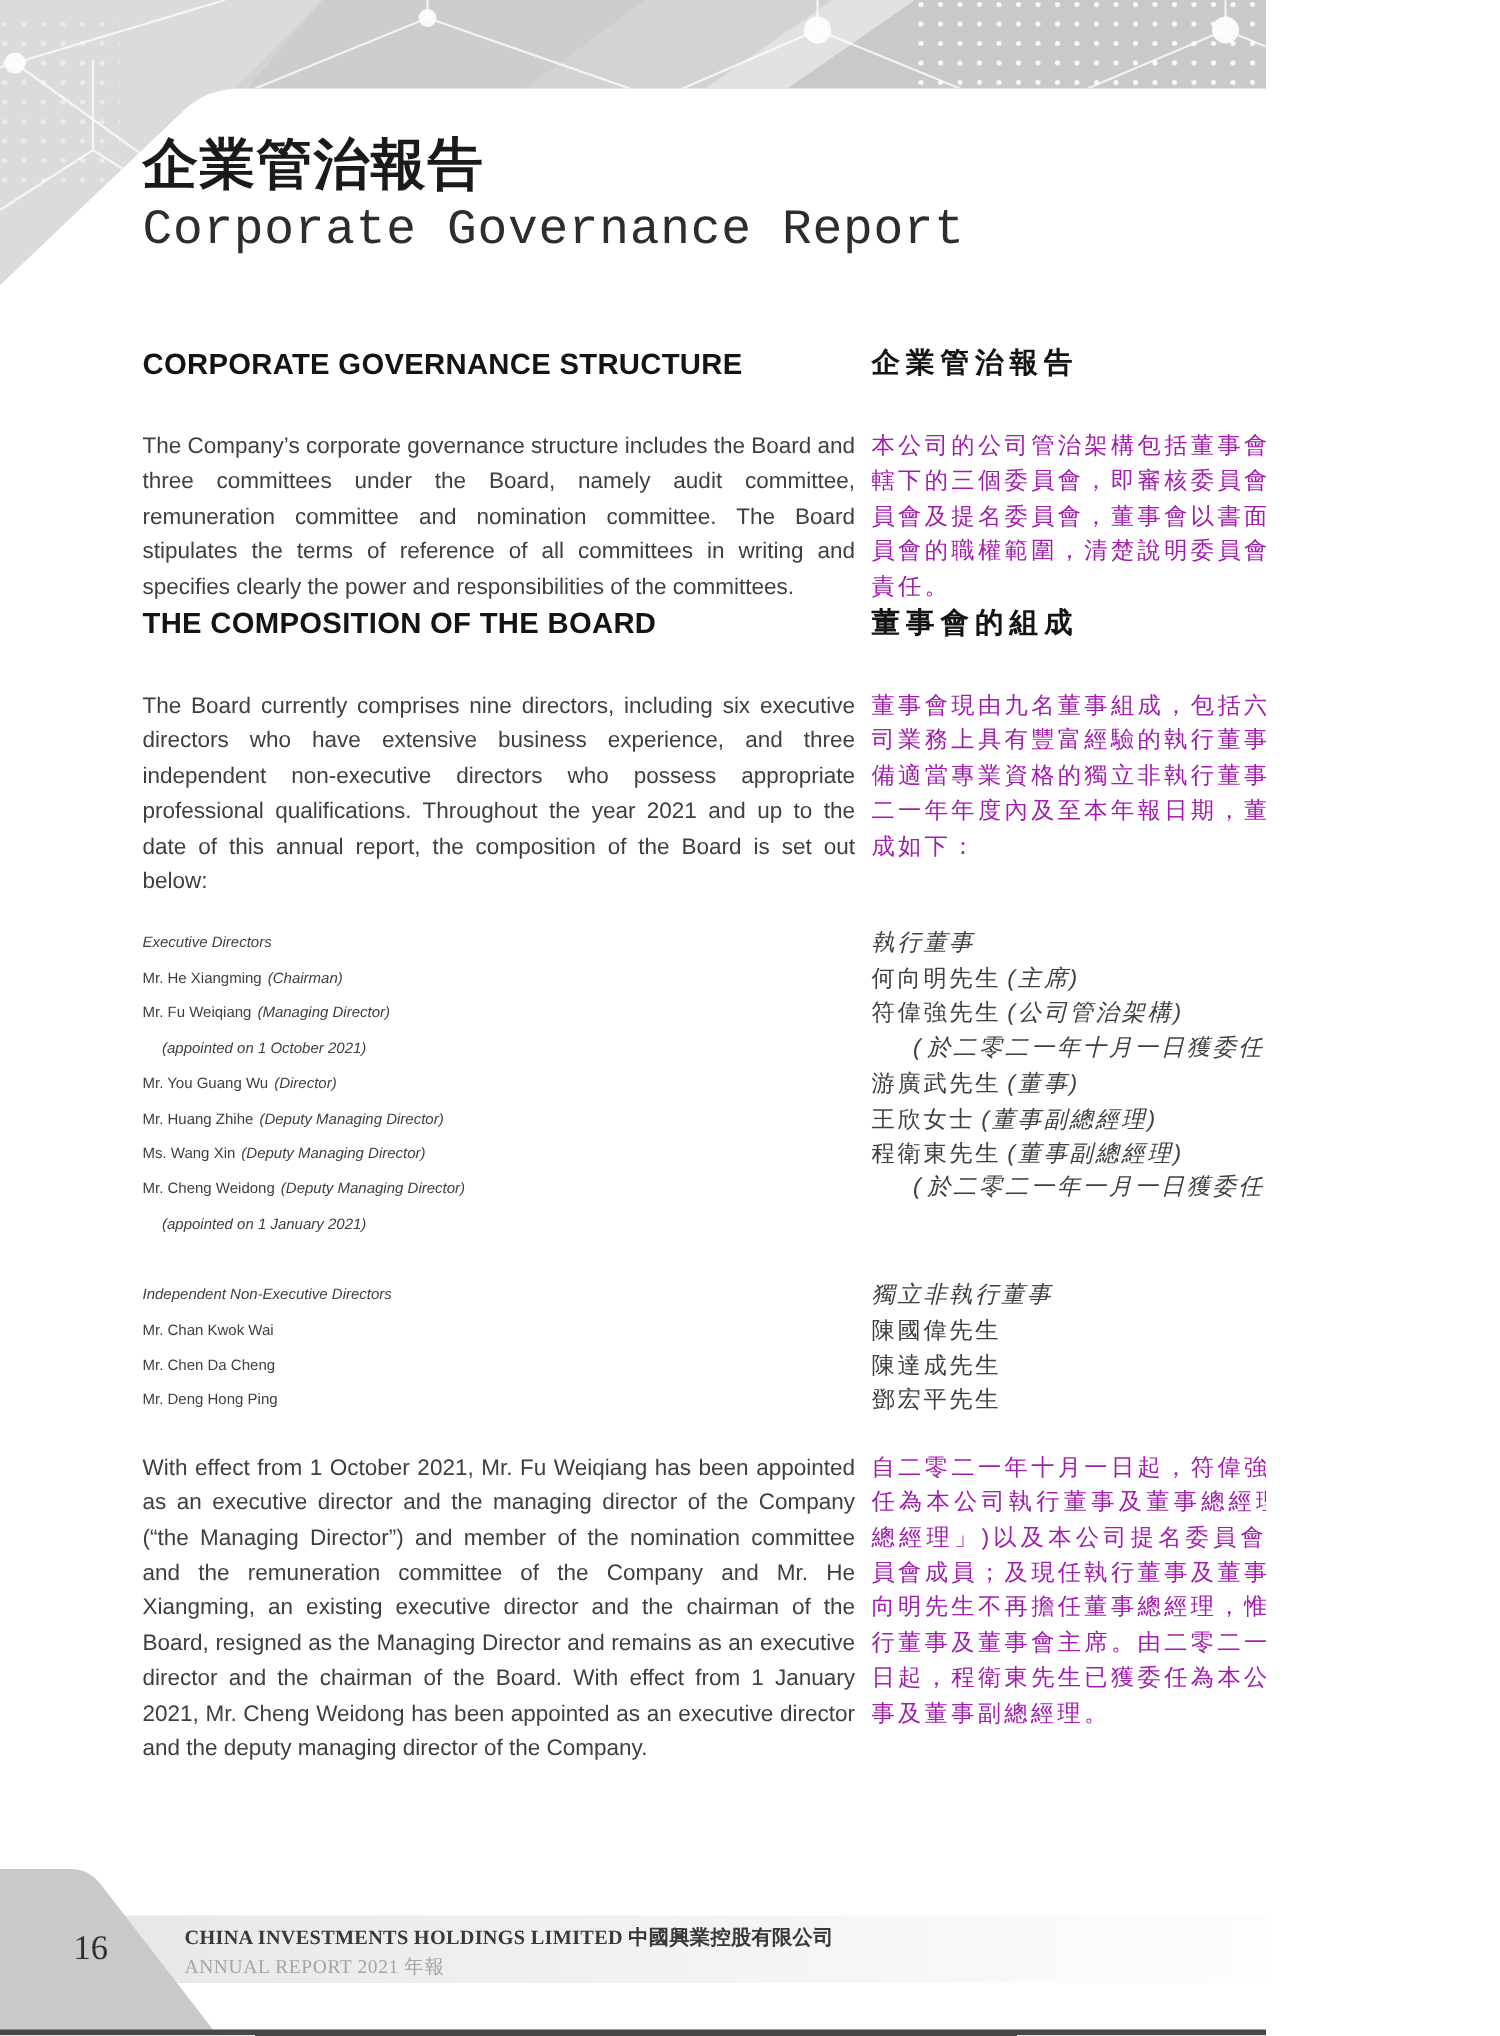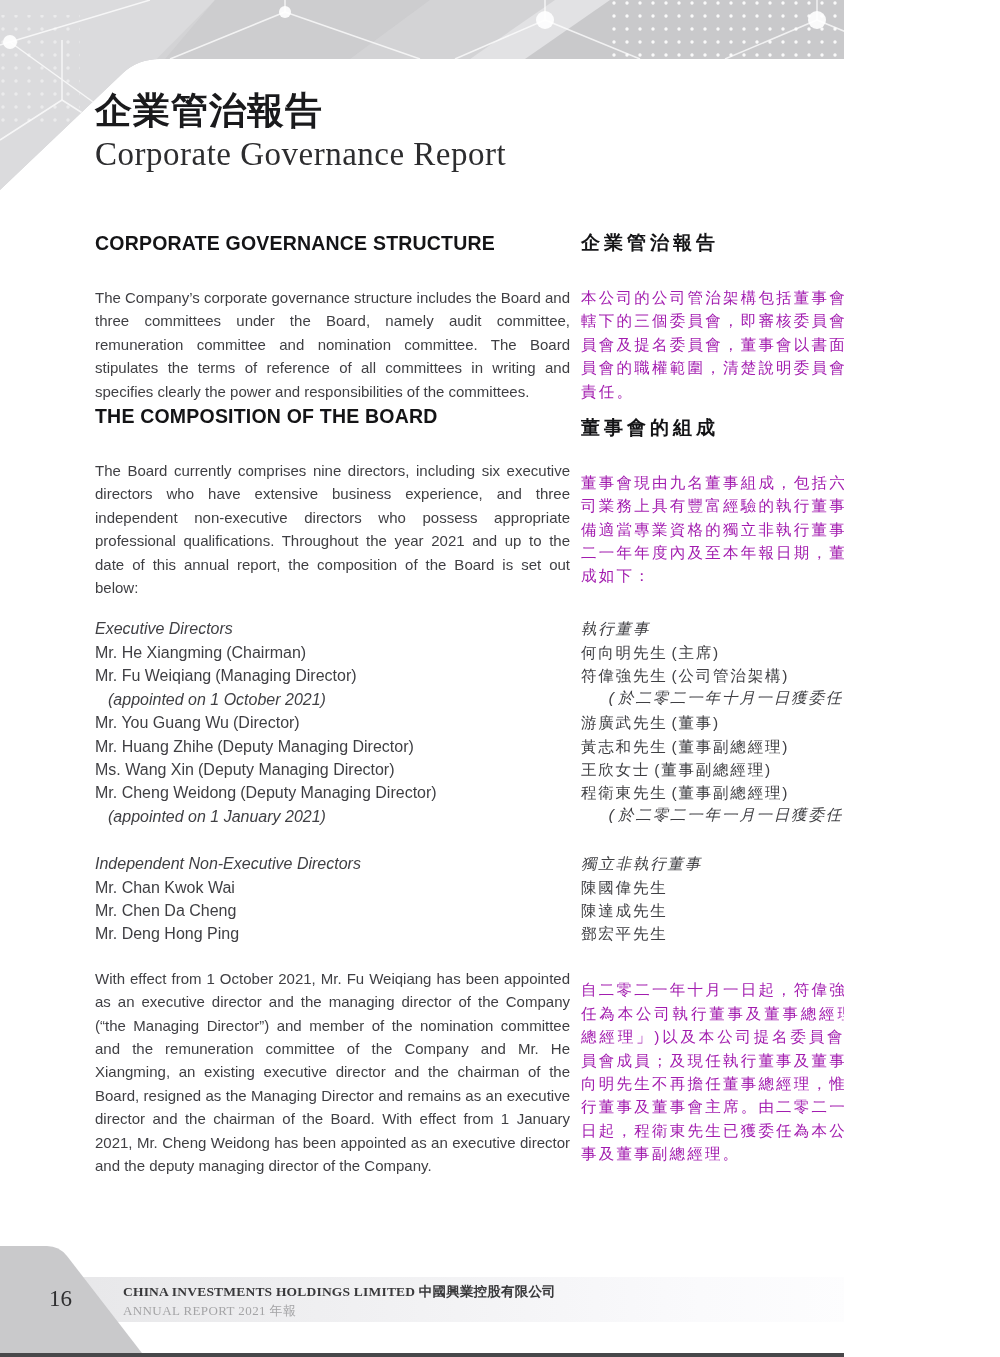--- a/index.html
+++ b/index.html
@@ -9,7 +9,7 @@
   .title-block{position:absolute;left:95px;top:88px;}
   .title-zh{margin:0;font-family:"Liberation Serif","DejaVu Serif",serif;
             font-weight:700;font-size:37px;line-height:46px;color:#1a1a1c;letter-spacing:1px;}
-  .title-en{margin:0;font-family:Liberation Serif, serif;
+  .title-en{margin:0;font-family:Liberation Mono, monospace;
             font-weight:400;font-size:33px;line-height:40px;color:#2d2d2f;letter-spacing:0.5px;}
 
   .main{position:absolute;left:95px;top:230px;width:837px;}

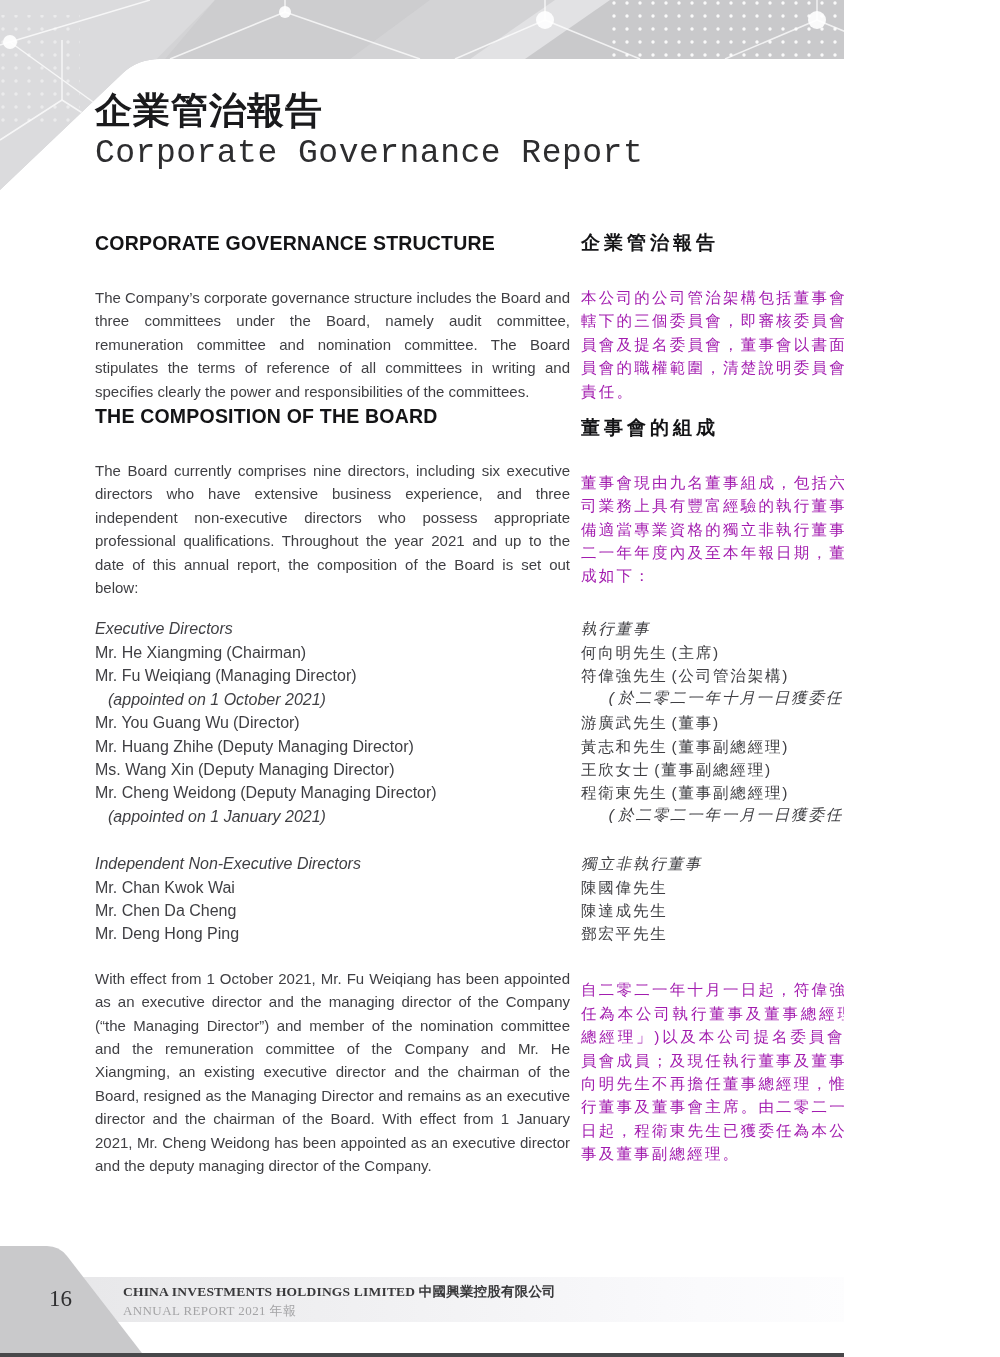--- a/index.html
+++ b/index.html
@@ -13,7 +13,7 @@
             font-weight:400;font-size:33px;line-height:40px;color:#2d2d2f;letter-spacing:0.5px;}
 
   .main{position:absolute;left:95px;top:230px;width:837px;}
-  .row{display:flex;column-gap:11px;align-items:center;}
+  .row{display:flex;column-gap:11px;}
   .col-en{width:475px;}
   .col-zh{width:337px;}
   .h2en{margin:0 0 30px 0;font-size:19.5px;font-weight:700;color:#141416;letter-spacing:0.2px;line-height:26px;}

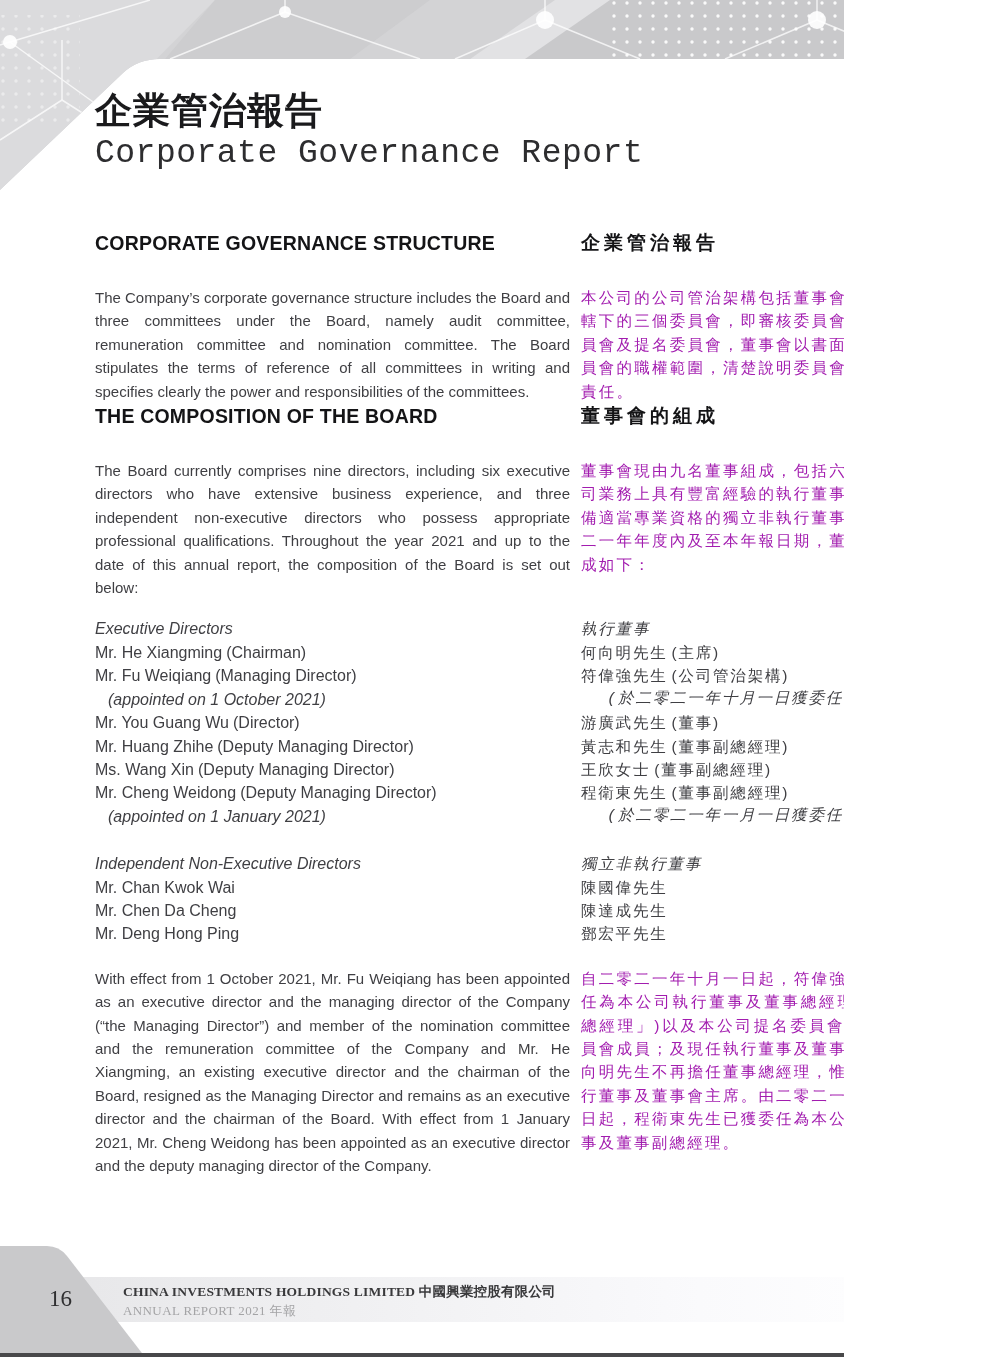--- a/index.html
+++ b/index.html
@@ -23,7 +23,7 @@
   .row-list{margin-top:18px;}
   .row-list2{margin-top:24px;}
   .row-note{margin-top:21px;}
-  .dir{font-size:16px;line-height:23.4px;color:#3f3f43;}
+  .dir{font-size:10px;line-height:23.4px;color:#3f3f43;}
   .dirzh{font-size:15.5px;line-height:23.4px;color:#3f3f43;letter-spacing:1.8px;}
   .lbl{font-style:italic;}
   .role{margin-left:4px;}

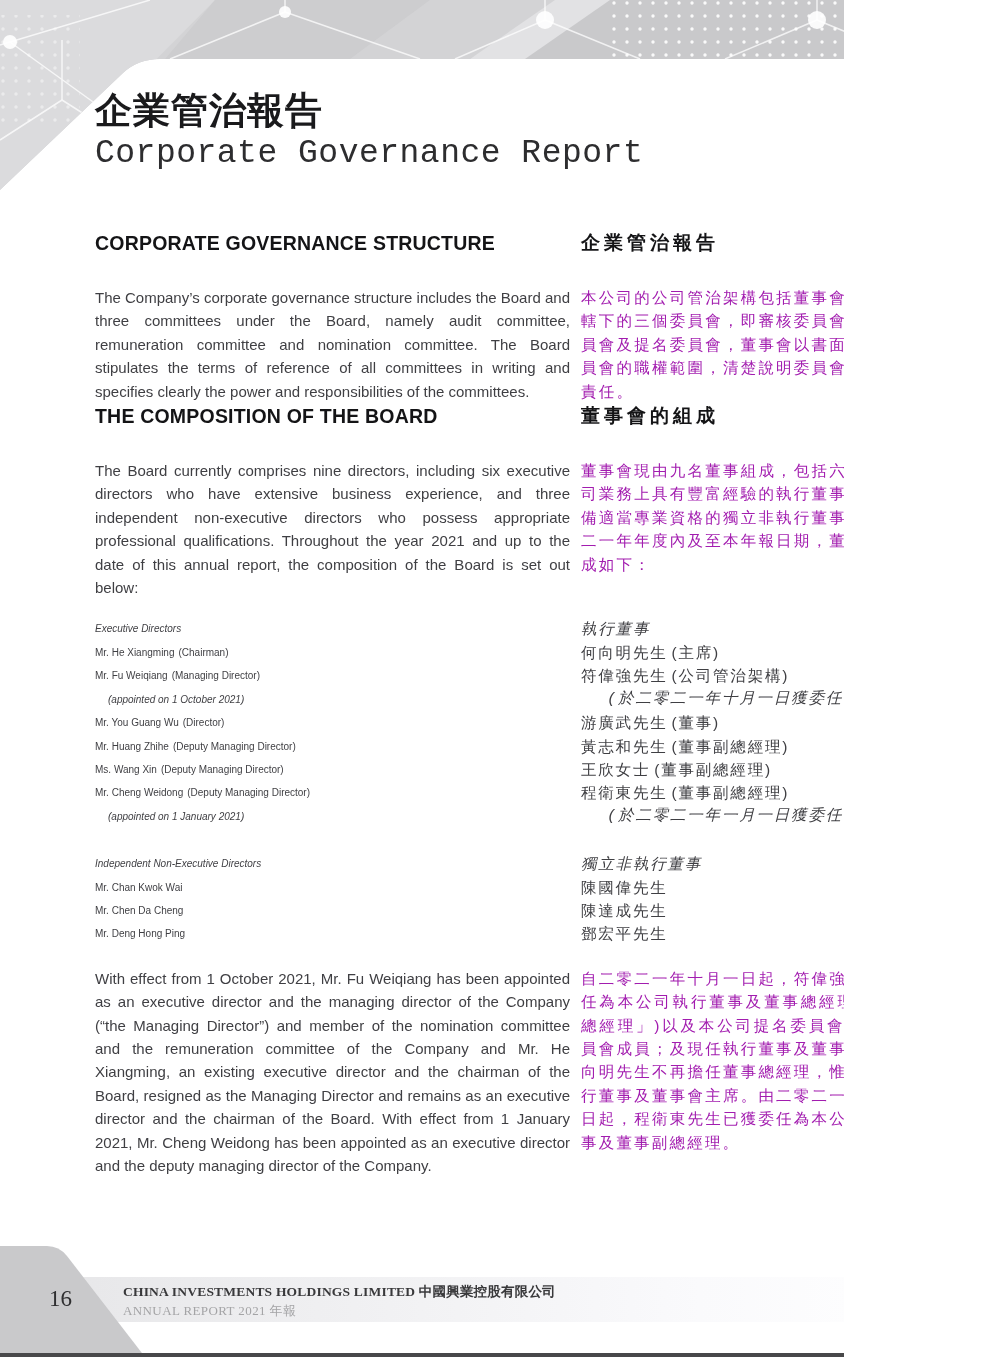--- a/index.html
+++ b/index.html
@@ -26,7 +26,7 @@
   .dir{font-size:10px;line-height:23.4px;color:#3f3f43;}
   .dirzh{font-size:15.5px;line-height:23.4px;color:#3f3f43;letter-spacing:1.8px;}
   .lbl{font-style:italic;}
-  .role{margin-left:4px;}
+  .role{font-style:italic;margin-left:4px;}
   .note-en{font-style:italic;padding-left:13px;}
   .note-zh{font-style:italic;padding-left:26px;font-family:Liberation Mono, monospace;}
 

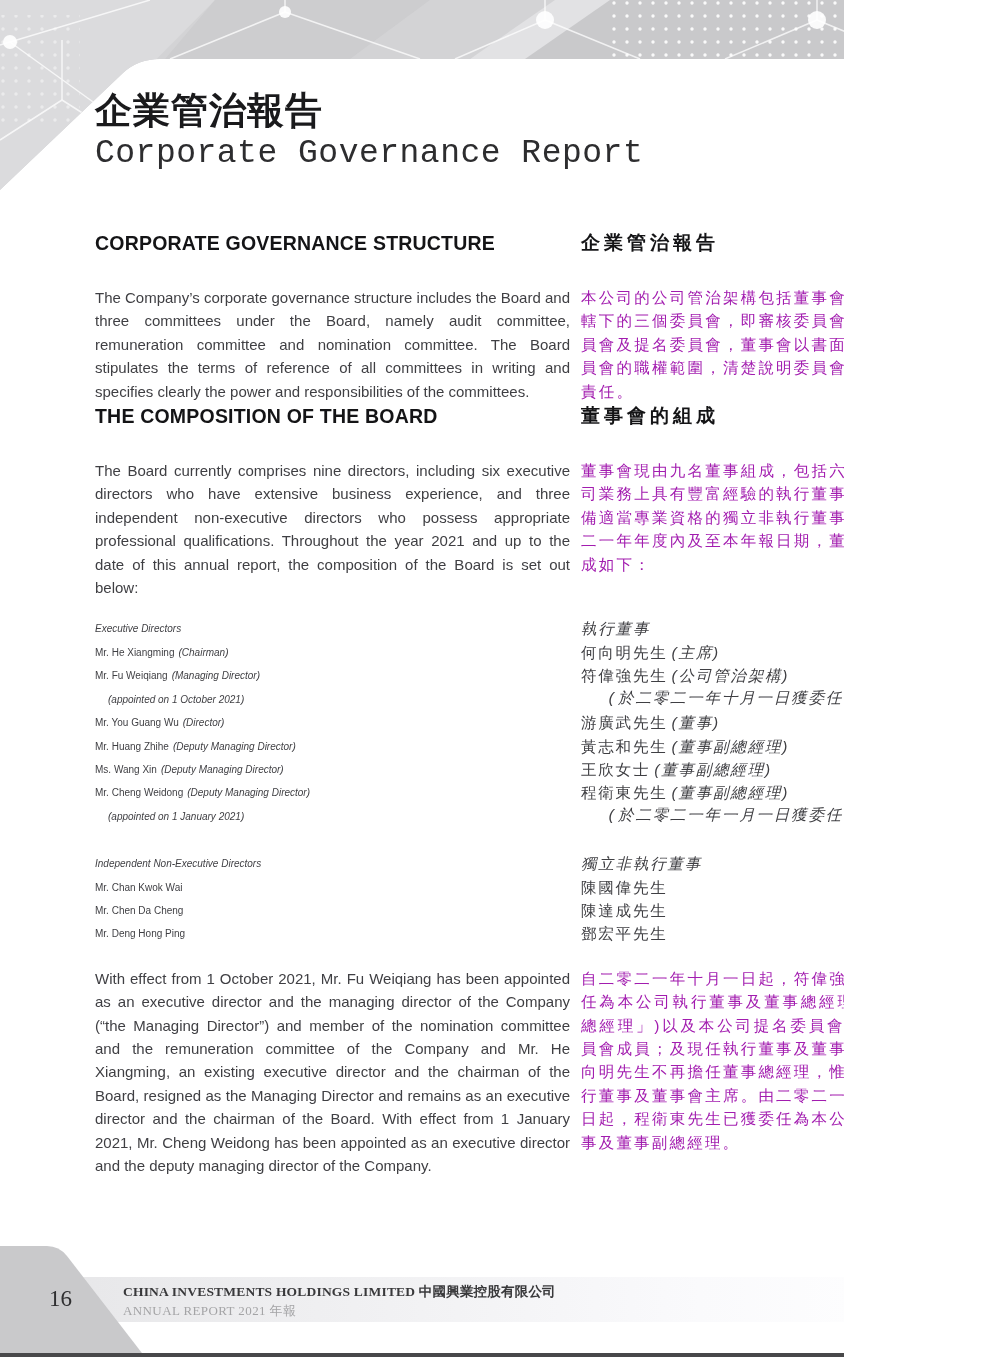--- a/index.html
+++ b/index.html
@@ -136,7 +136,6 @@
         <div class="dirzh"><span>符偉強先生</span><span class="role">(公司管治架構)</span></div>
         <div class="dirzh note-zh">(於二零二一年十月一日獲委任)</div>
         <div class="dirzh"><span>游廣武先生</span><span class="role">(董事)</span></div>
-        <div class="dirzh"><span>黃志和先生</span><span class="role">(董事副總經理)</span></div>
         <div class="dirzh"><span>王欣女士</span><span class="role">(董事副總經理)</span></div>
         <div class="dirzh"><span>程衛東先生</span><span class="role">(董事副總經理)</span></div>
         <div class="dirzh note-zh">(於二零二一年一月一日獲委任)</div>

